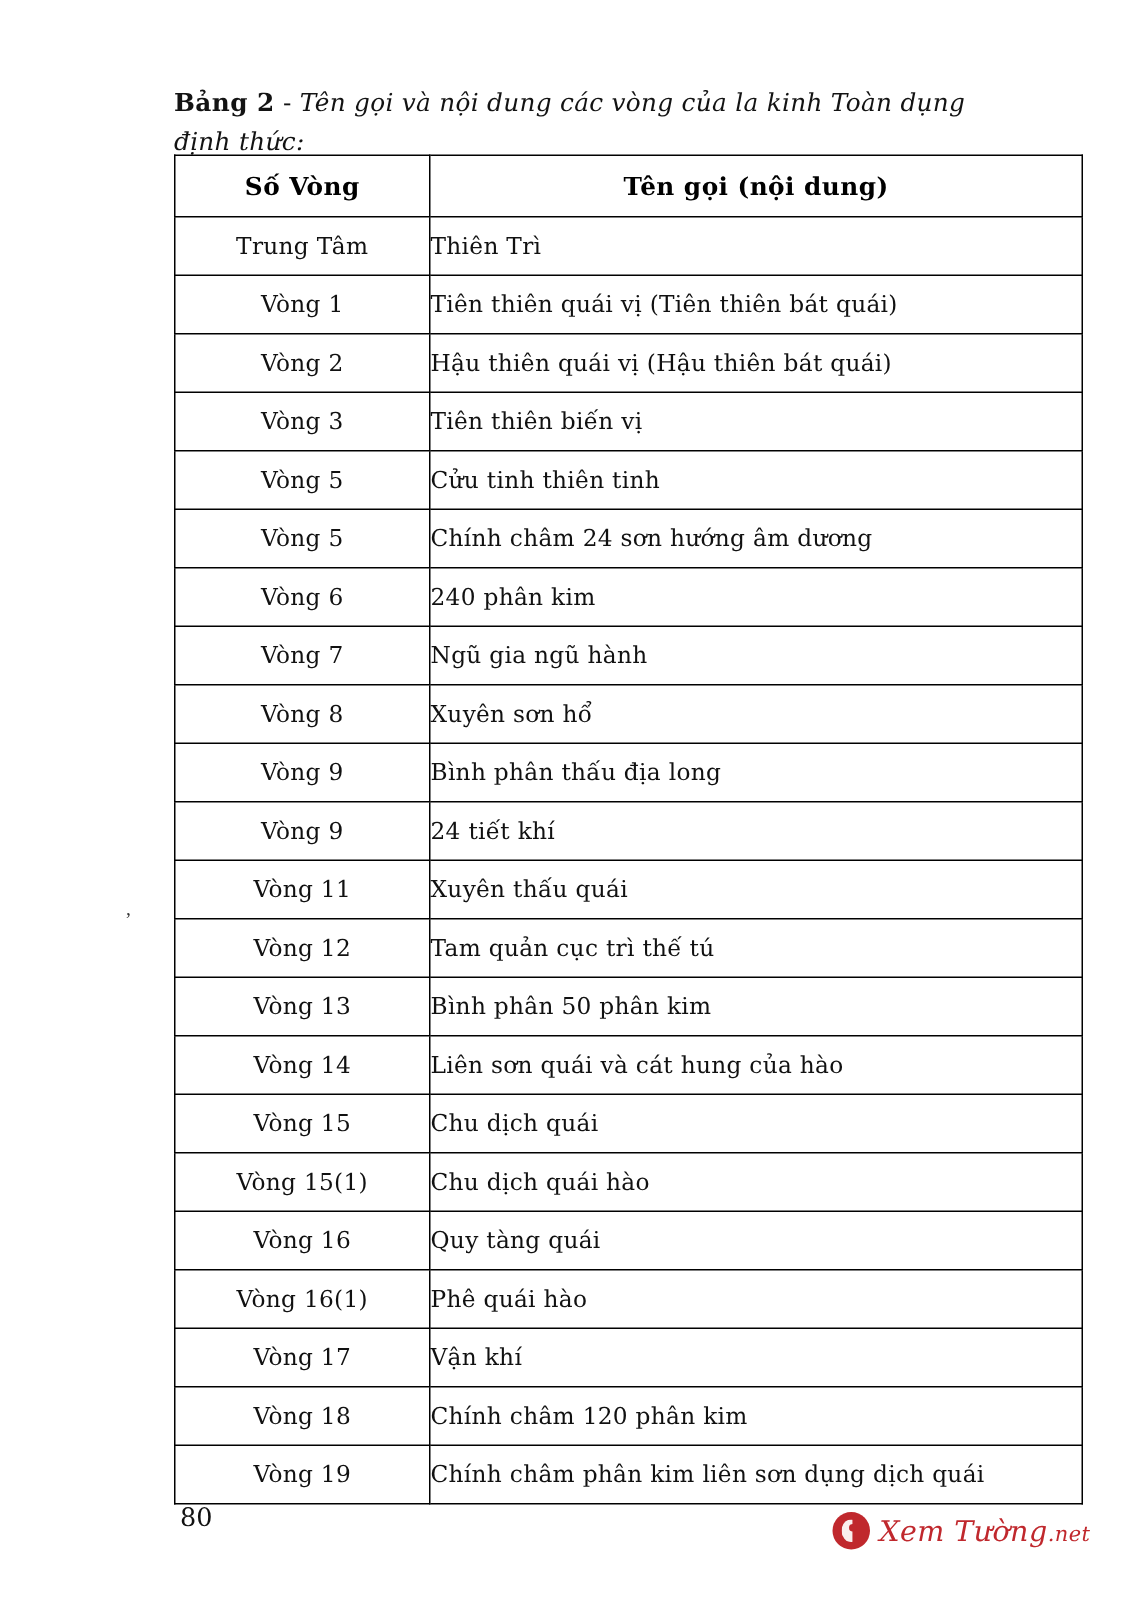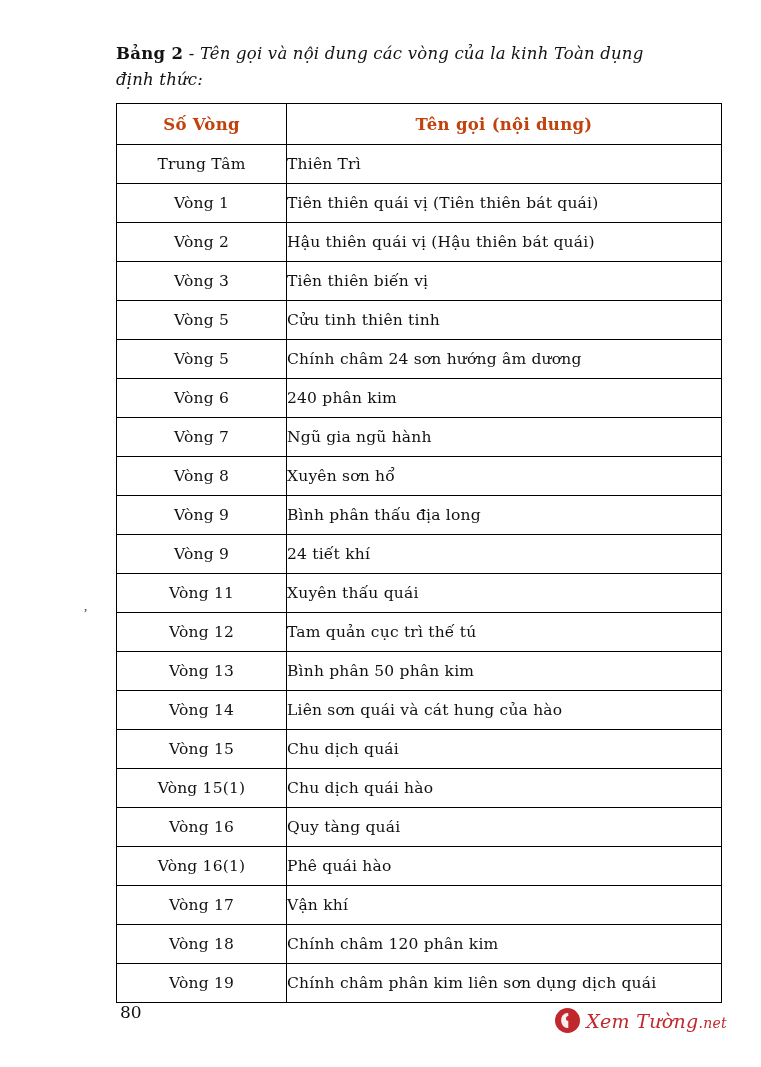--- a/index.html
+++ b/index.html
@@ -22,7 +22,7 @@
   .caption {
     position: absolute;
     left: 116px;
-    top: 41px;
+    top: 56px;
     width: 640px;
     font-family: "DejaVu Serif", serif;
     font-size: 16.5px;

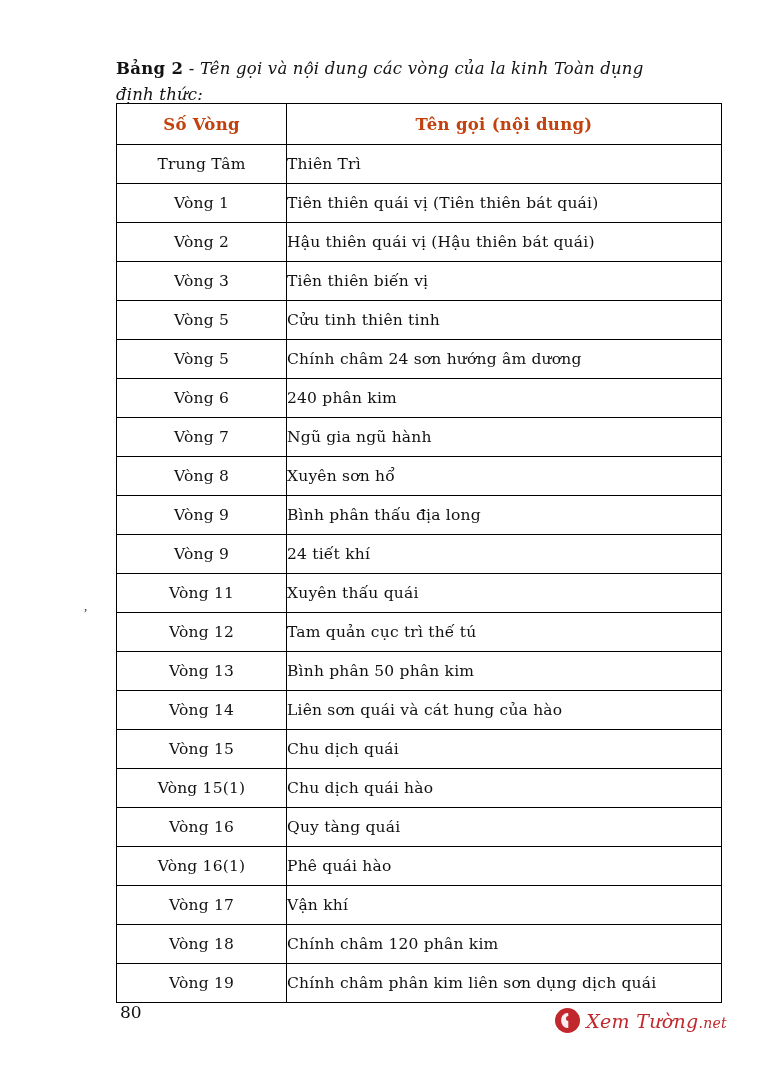--- a/index.html
+++ b/index.html
@@ -63,7 +63,7 @@
     font-weight: bold;
     font-size: 16.5px;
     letter-spacing: 0.3px;
-    color: #c2410c;
+    color: #000000;
   }
   .cell-a {
     height: 38px;

